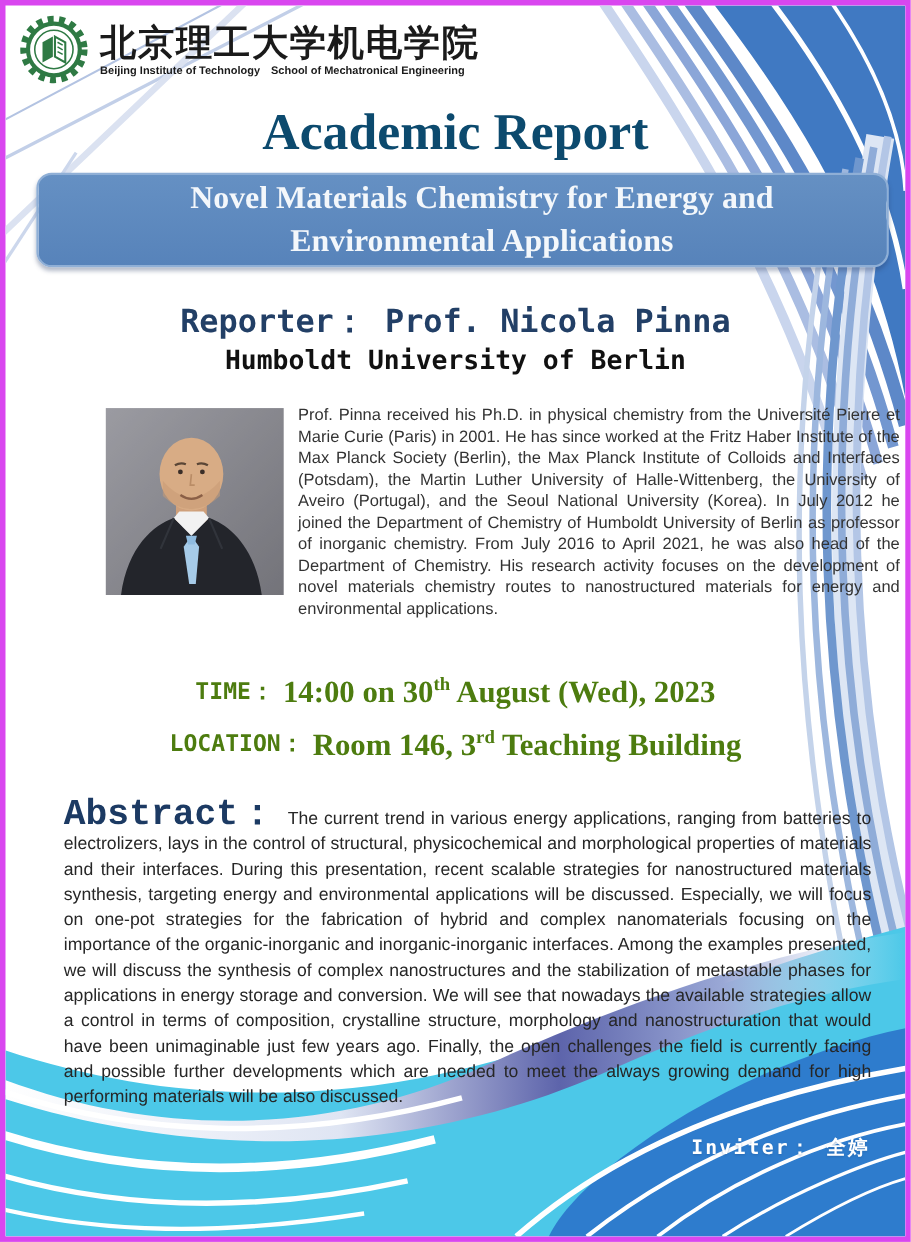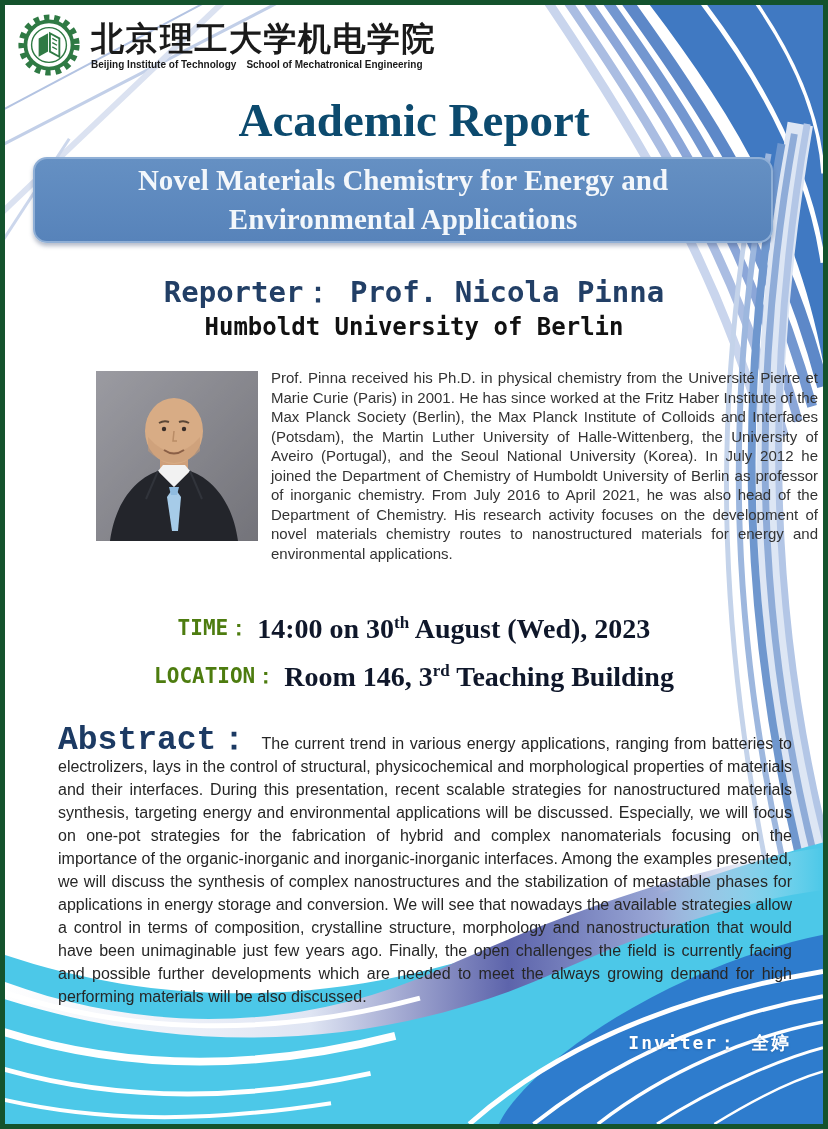--- a/index.html
+++ b/index.html
@@ -8,7 +8,7 @@
     width:828px;height:1129px;
     margin:0 auto;
     background:#ffffff;
-    border:5px solid #14532d;
+    border:5px solid #d946ef;
     box-sizing:border-box;
     overflow:hidden;
     font-family:"Liberation Sans", sans-serif;

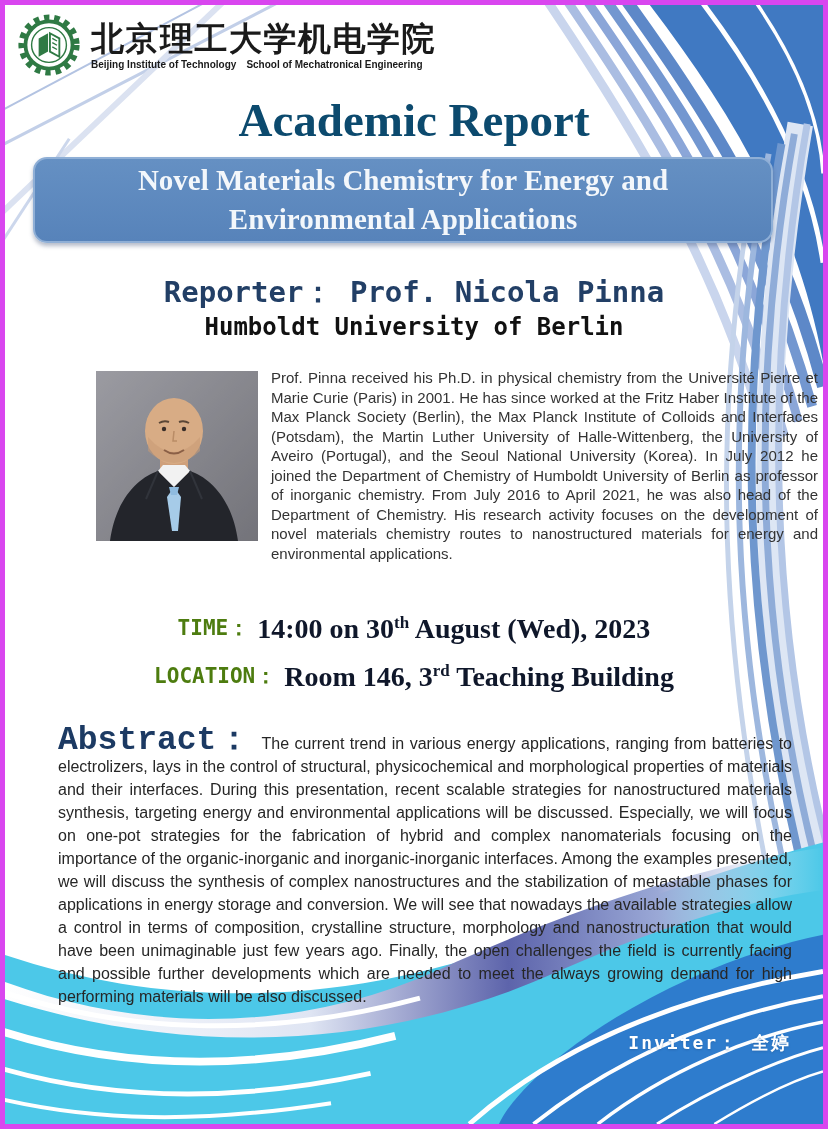--- a/index.html
+++ b/index.html
@@ -42,6 +42,7 @@
     box-shadow:0 3px 4px rgba(40,60,100,.35);
     display:flex;flex-direction:column;justify-content:center;
     text-align:center;
+    padding-left:35px;
   }
   .banner div{
     font-family:"Liberation Serif", serif;

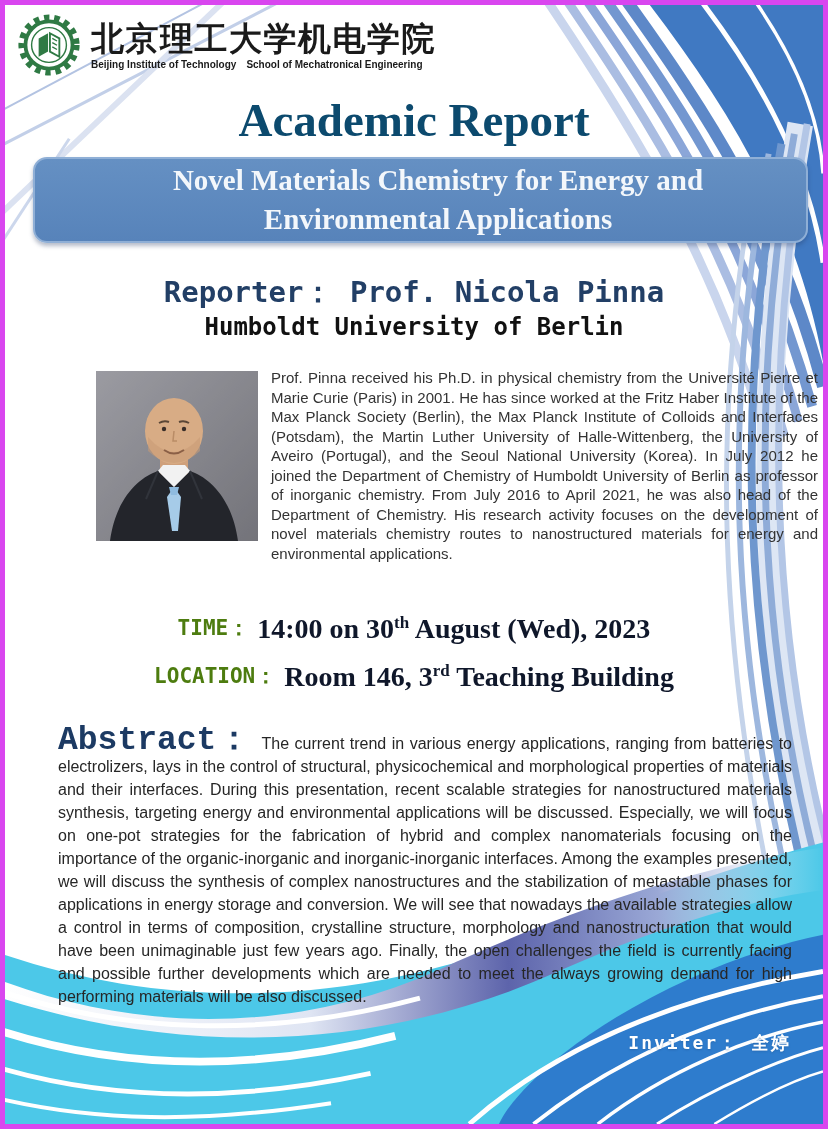--- a/index.html
+++ b/index.html
@@ -81,7 +81,7 @@
   }
   .sched-value{
     font-family:"Liberation Serif", serif;
-    font-weight:bold;font-size:28px;color:#0f172a;
+    font-weight:bold;font-size:28px;color:#4d7c0f;
   }
   .sched-value sup{font-size:17px;}
 

